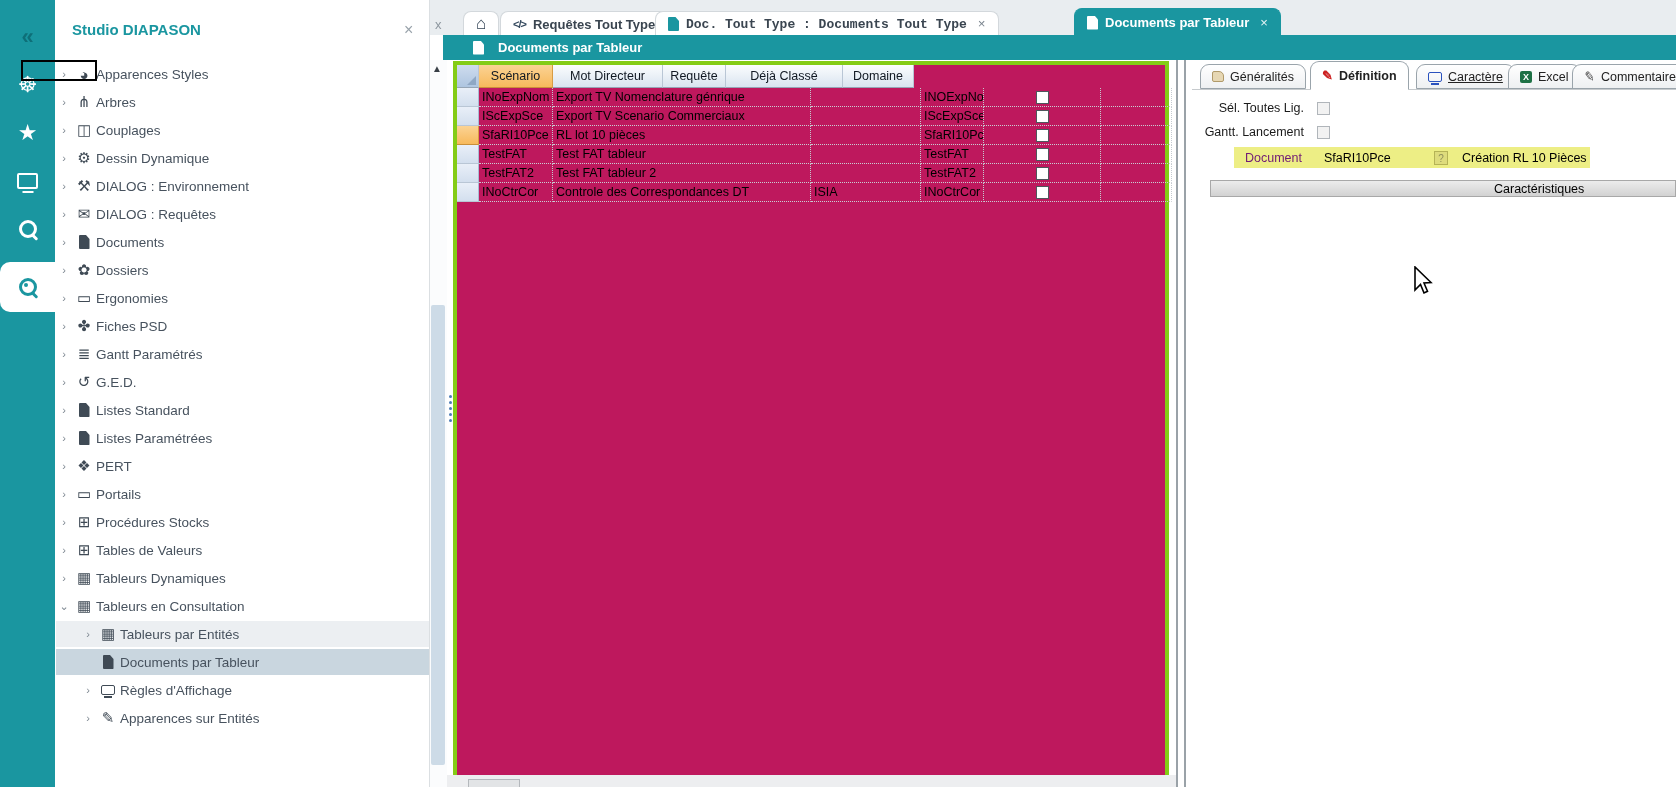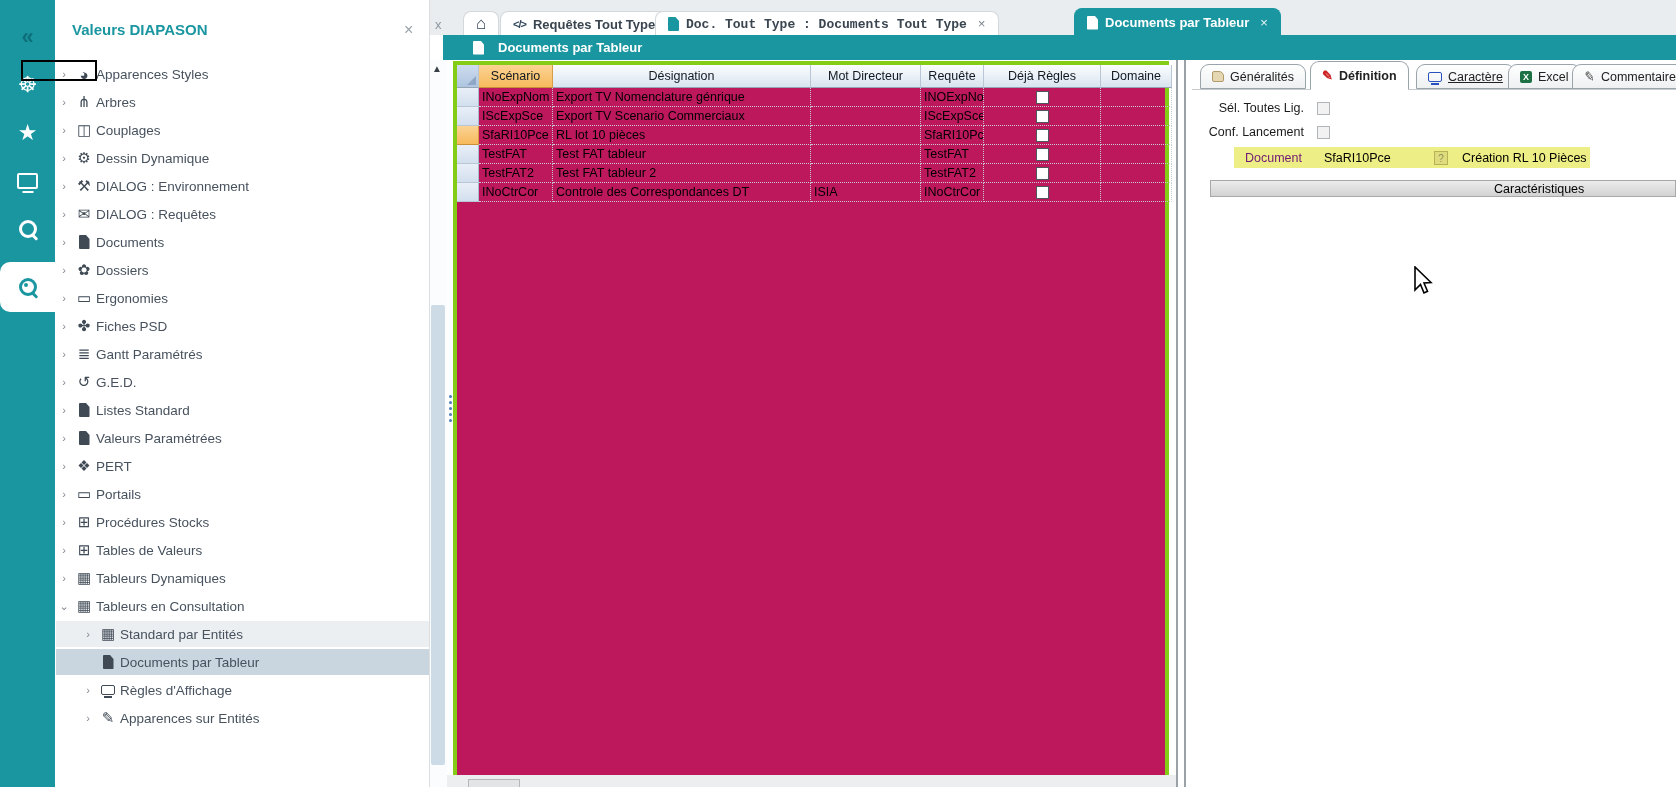--- a/index.html
+++ b/index.html
@@ -125,7 +125,7 @@
   </div>
 
 <div id="tree">
-  <div id="tree-title">Valeurs DIAPASON</div>
+  <div id="tree-title">Studio DIAPASON</div>
   <div id="tree-close">×</div>
   <div id="tree-items">
       <div class="tree-item" style="top: 61px;">

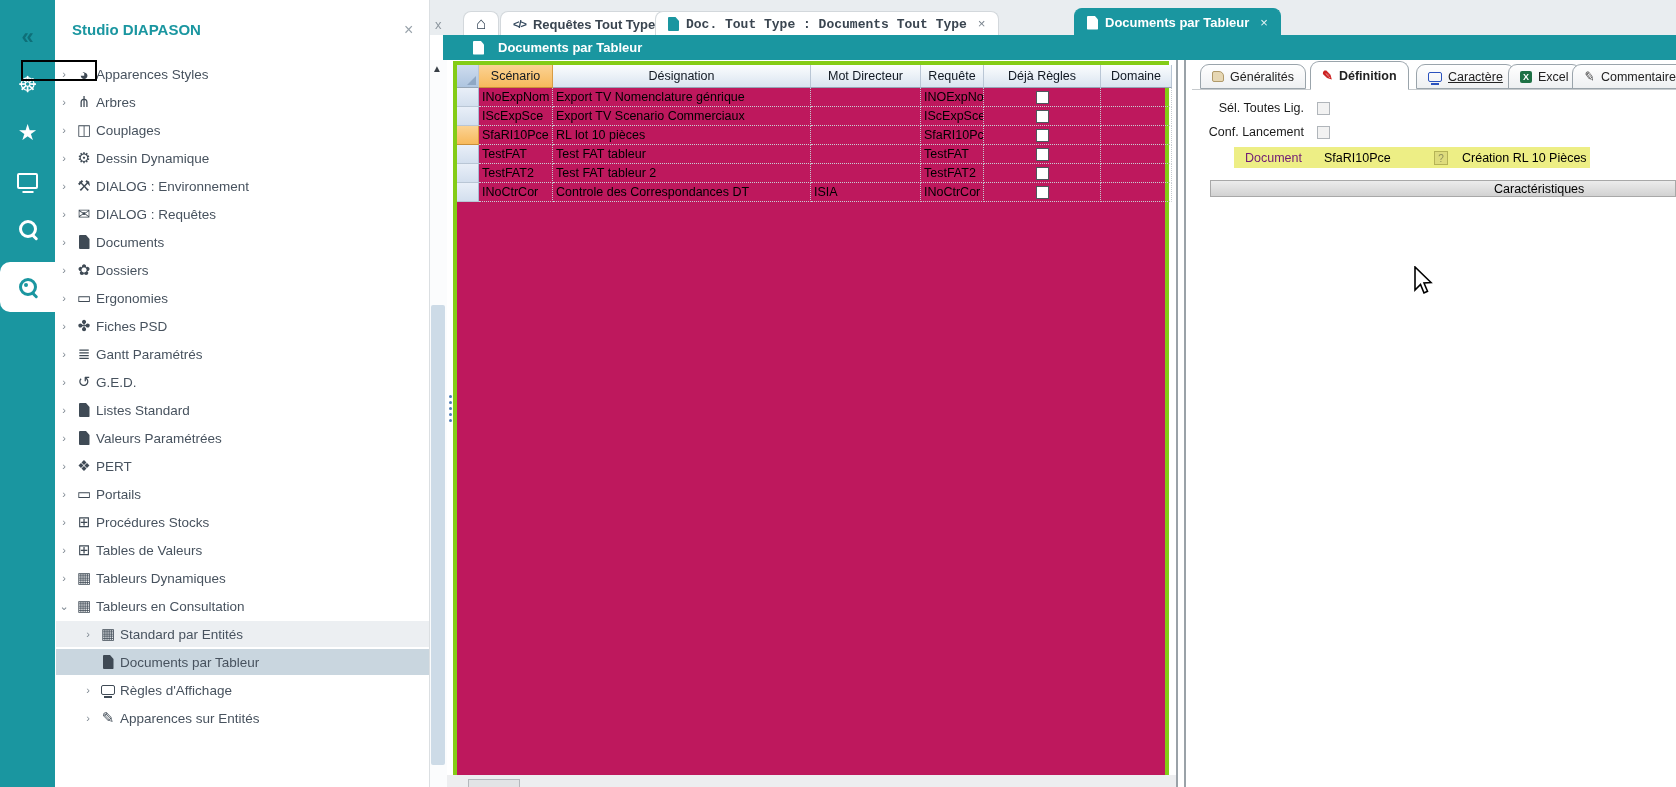--- a/index.html
+++ b/index.html
@@ -342,7 +342,6 @@
     <div class="grow">
       <div class="gh corner" style="width: 22px;"></div>
       <div class="gh selcol" style="width: 74px;">Scénario</div>
-      <div class="gh" style="width: 258px;">Désignation</div>
       <div class="gh" style="width: 110px;">Mot Directeur</div>
       <div class="gh" style="width: 63px;">Requête</div>
       <div class="gh" style="width: 117px;">Déjà Règles</div>

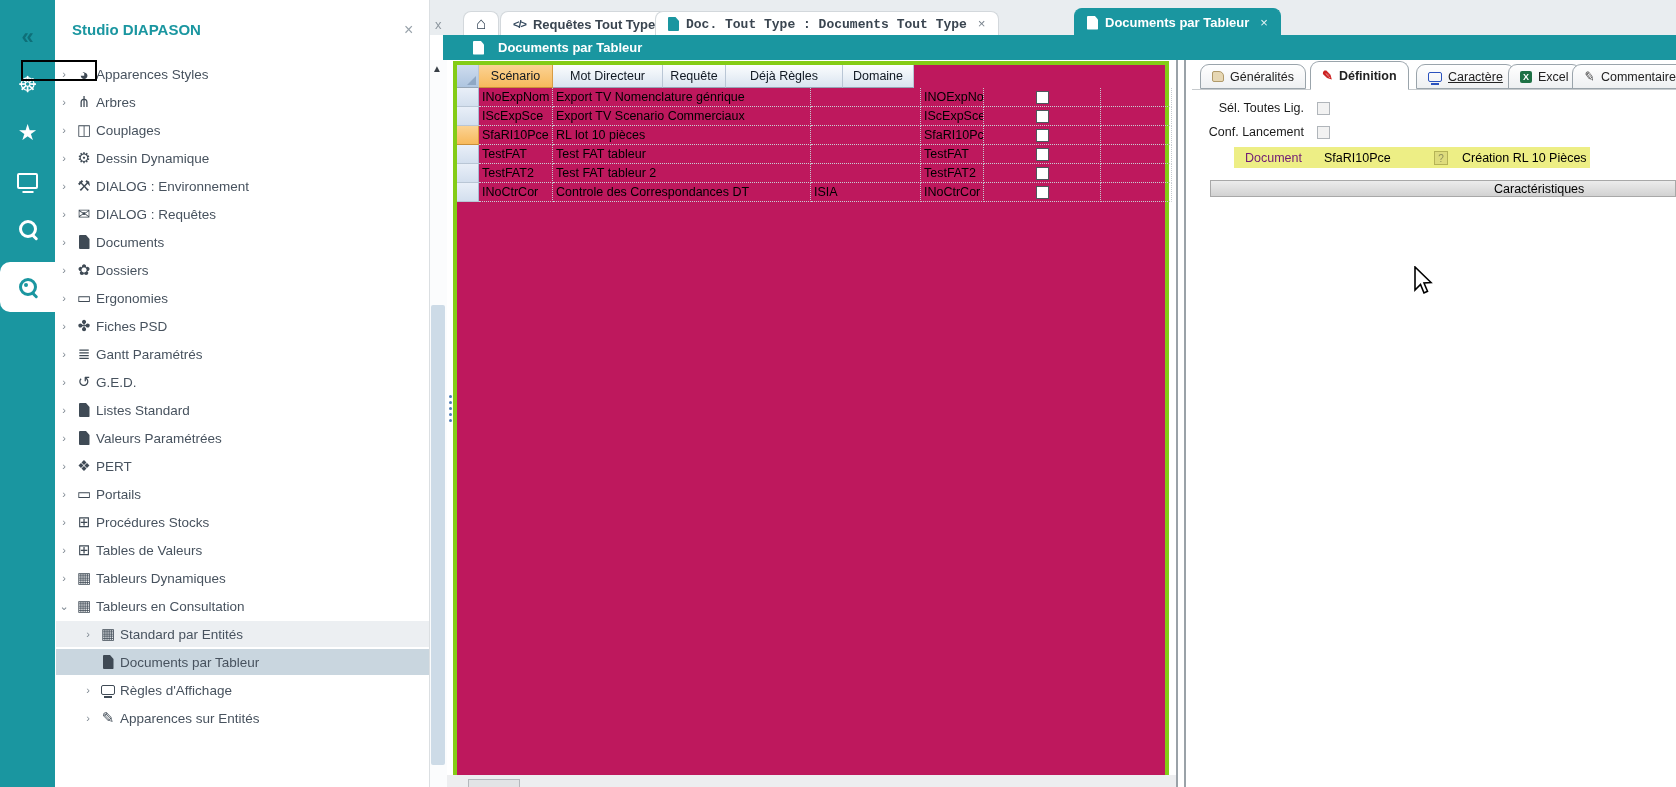--- a/index.html
+++ b/index.html
@@ -344,7 +344,7 @@
       <div class="gh selcol" style="width: 74px;">Scénario</div>
       <div class="gh" style="width: 110px;">Mot Directeur</div>
       <div class="gh" style="width: 63px;">Requête</div>
-      <div class="gh" style="width: 117px;">Déjà Règles</div>
+      <div class="gh" style="width: 117px;">Déjà Classé</div>
       <div class="gh" style="width: 71px;">Domaine</div>
     </div>
     <div class="grow">

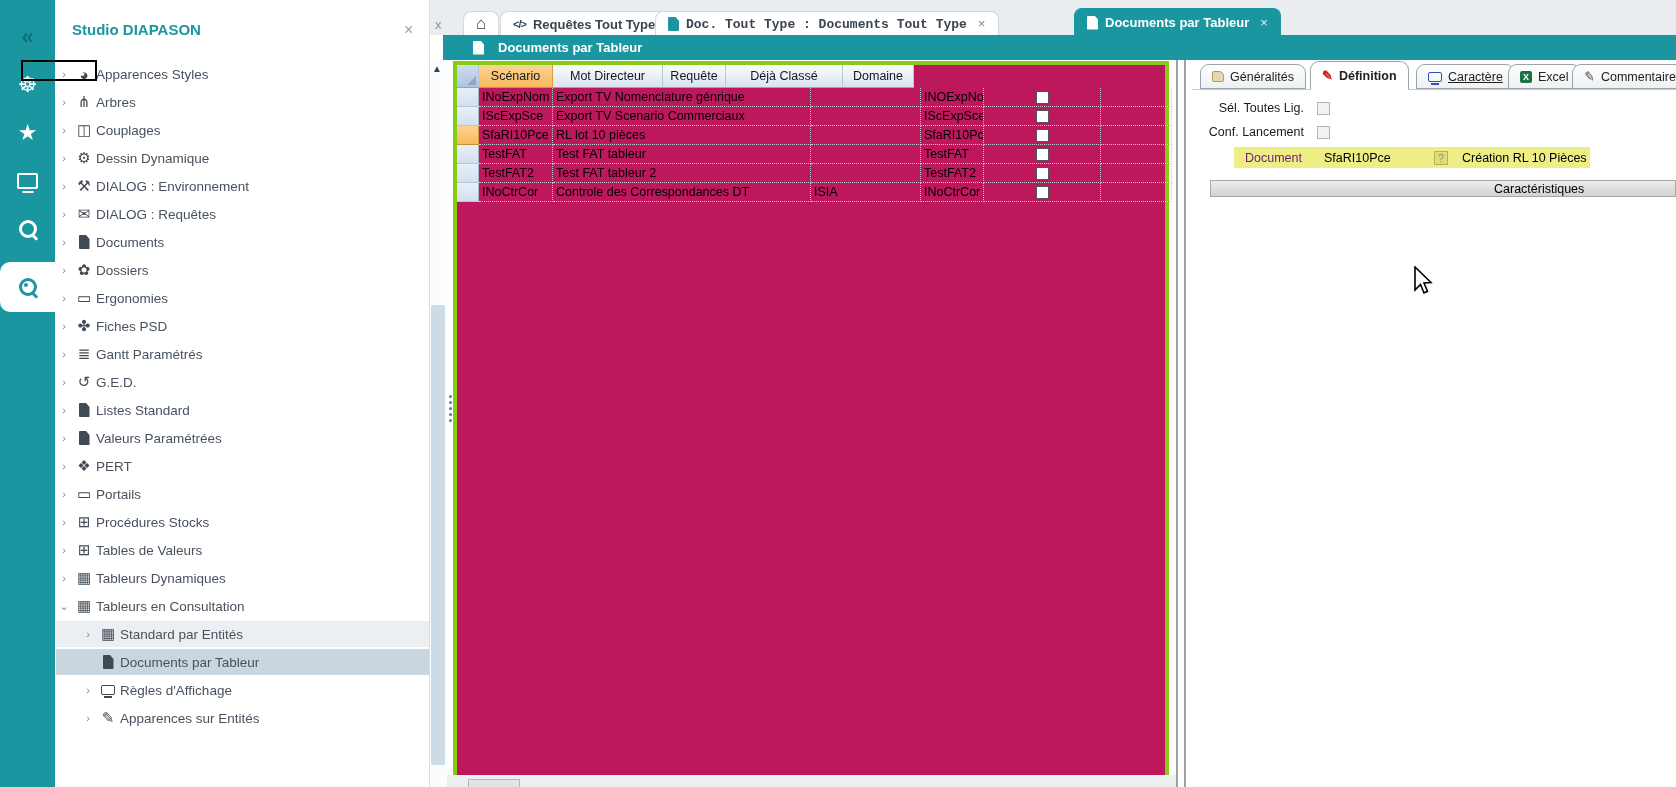--- a/index.html
+++ b/index.html
@@ -448,7 +448,7 @@
     </div>
   <div class="dlabel" style="left:12px;top:41px;width:104px">Sél. Toutes Lig.</div>
   <div class="dcheck" style="left:129px;top:42px"></div>
-  <div class="dlabel" style="left:4px;top:65px;width:112px">Conf. Lancement</div>
+  <div class="dlabel" style="left:4px;top:65px;width:112px">Gantt. Lancement</div>
   <div class="dcheck" style="left:129px;top:66px"></div>
   <div id="doc-row">
     <span class="lbl">Document</span>

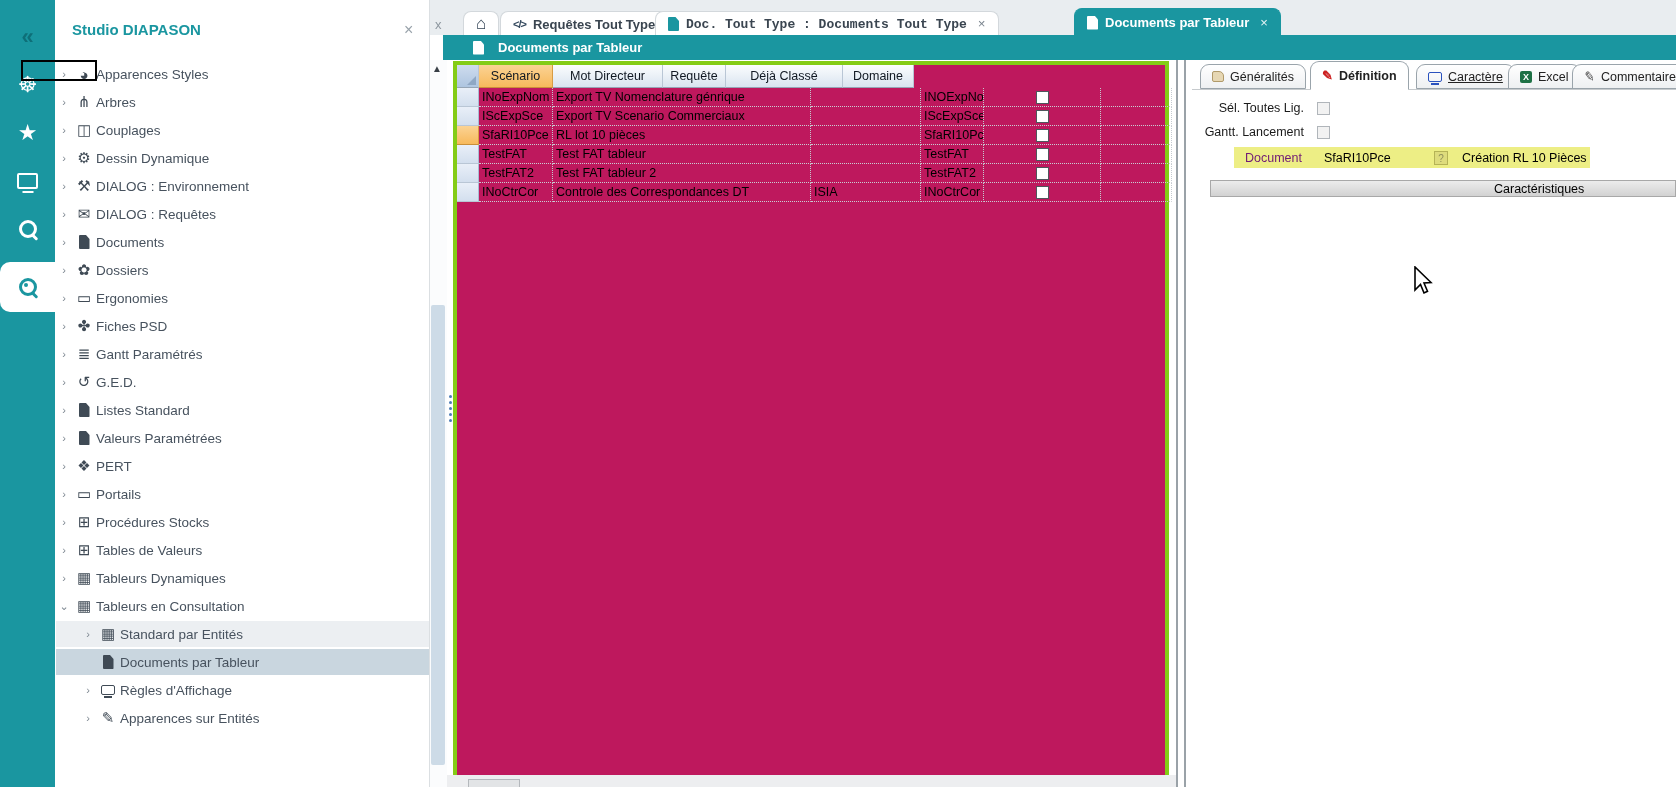--- a/index.html
+++ b/index.html
@@ -224,7 +224,7 @@
         <span class="tico">
           <span class="i-doc"></span>
         </span>
-        <span>Valeurs Paramétrées</span>
+        <span>Listes Paramétrées</span>
       </div>
       <div class="tree-item" style="top: 453px;">
         <span class="chev">›</span>

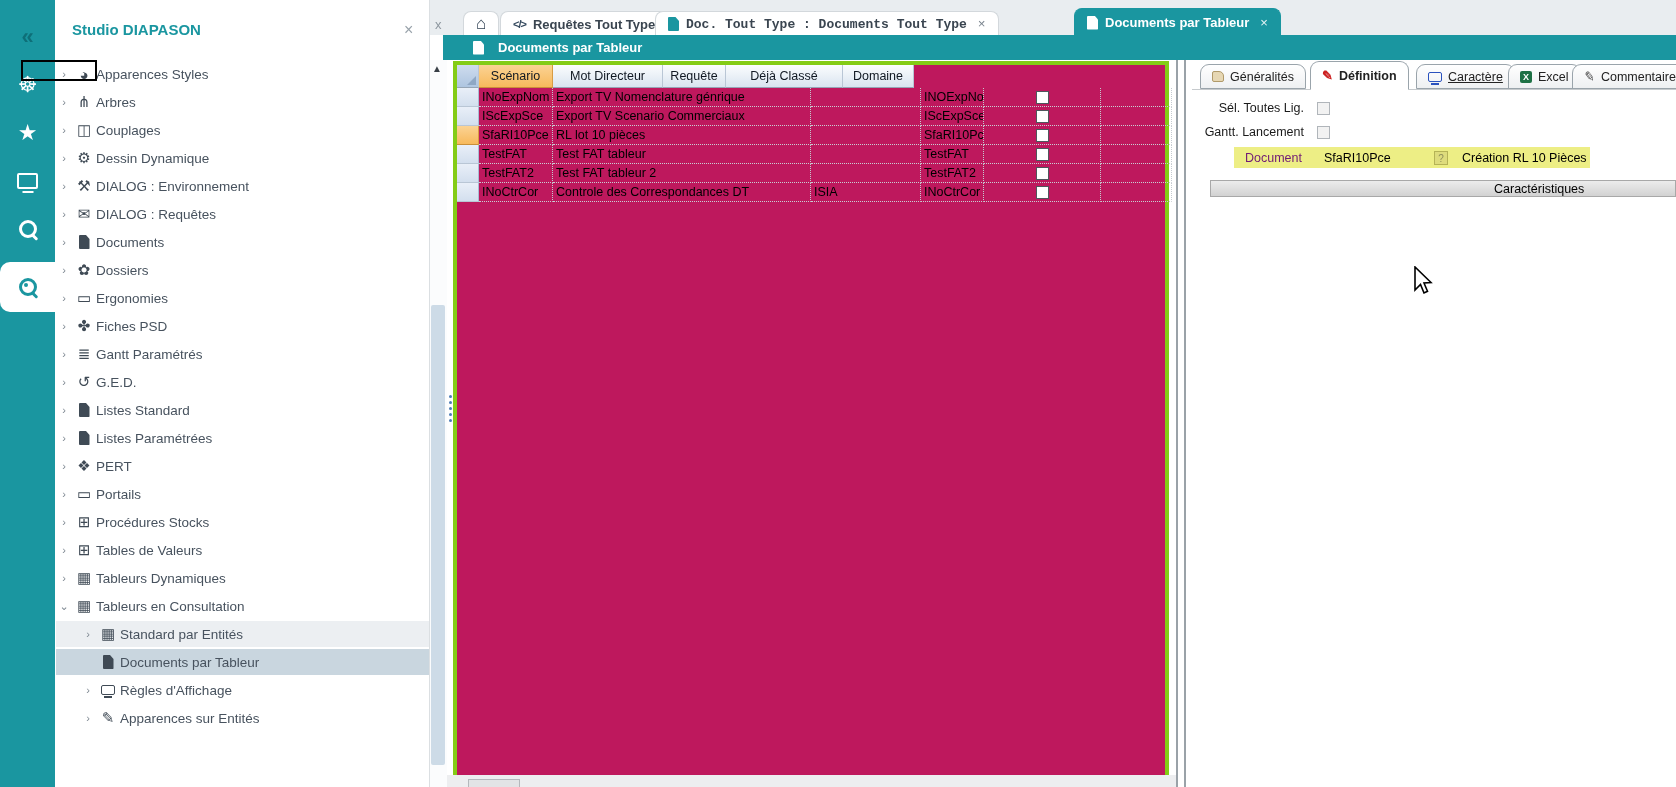--- a/index.html
+++ b/index.html
@@ -273,7 +273,7 @@
         <span class="tico">
           <span>▦</span>
         </span>
-        <span>Standard par Entités</span>
+        <span>Tableurs par Entités</span>
       </div>
       <div class="tree-item child sel" style="top: 649px;">
         <span class="chev"></span>

